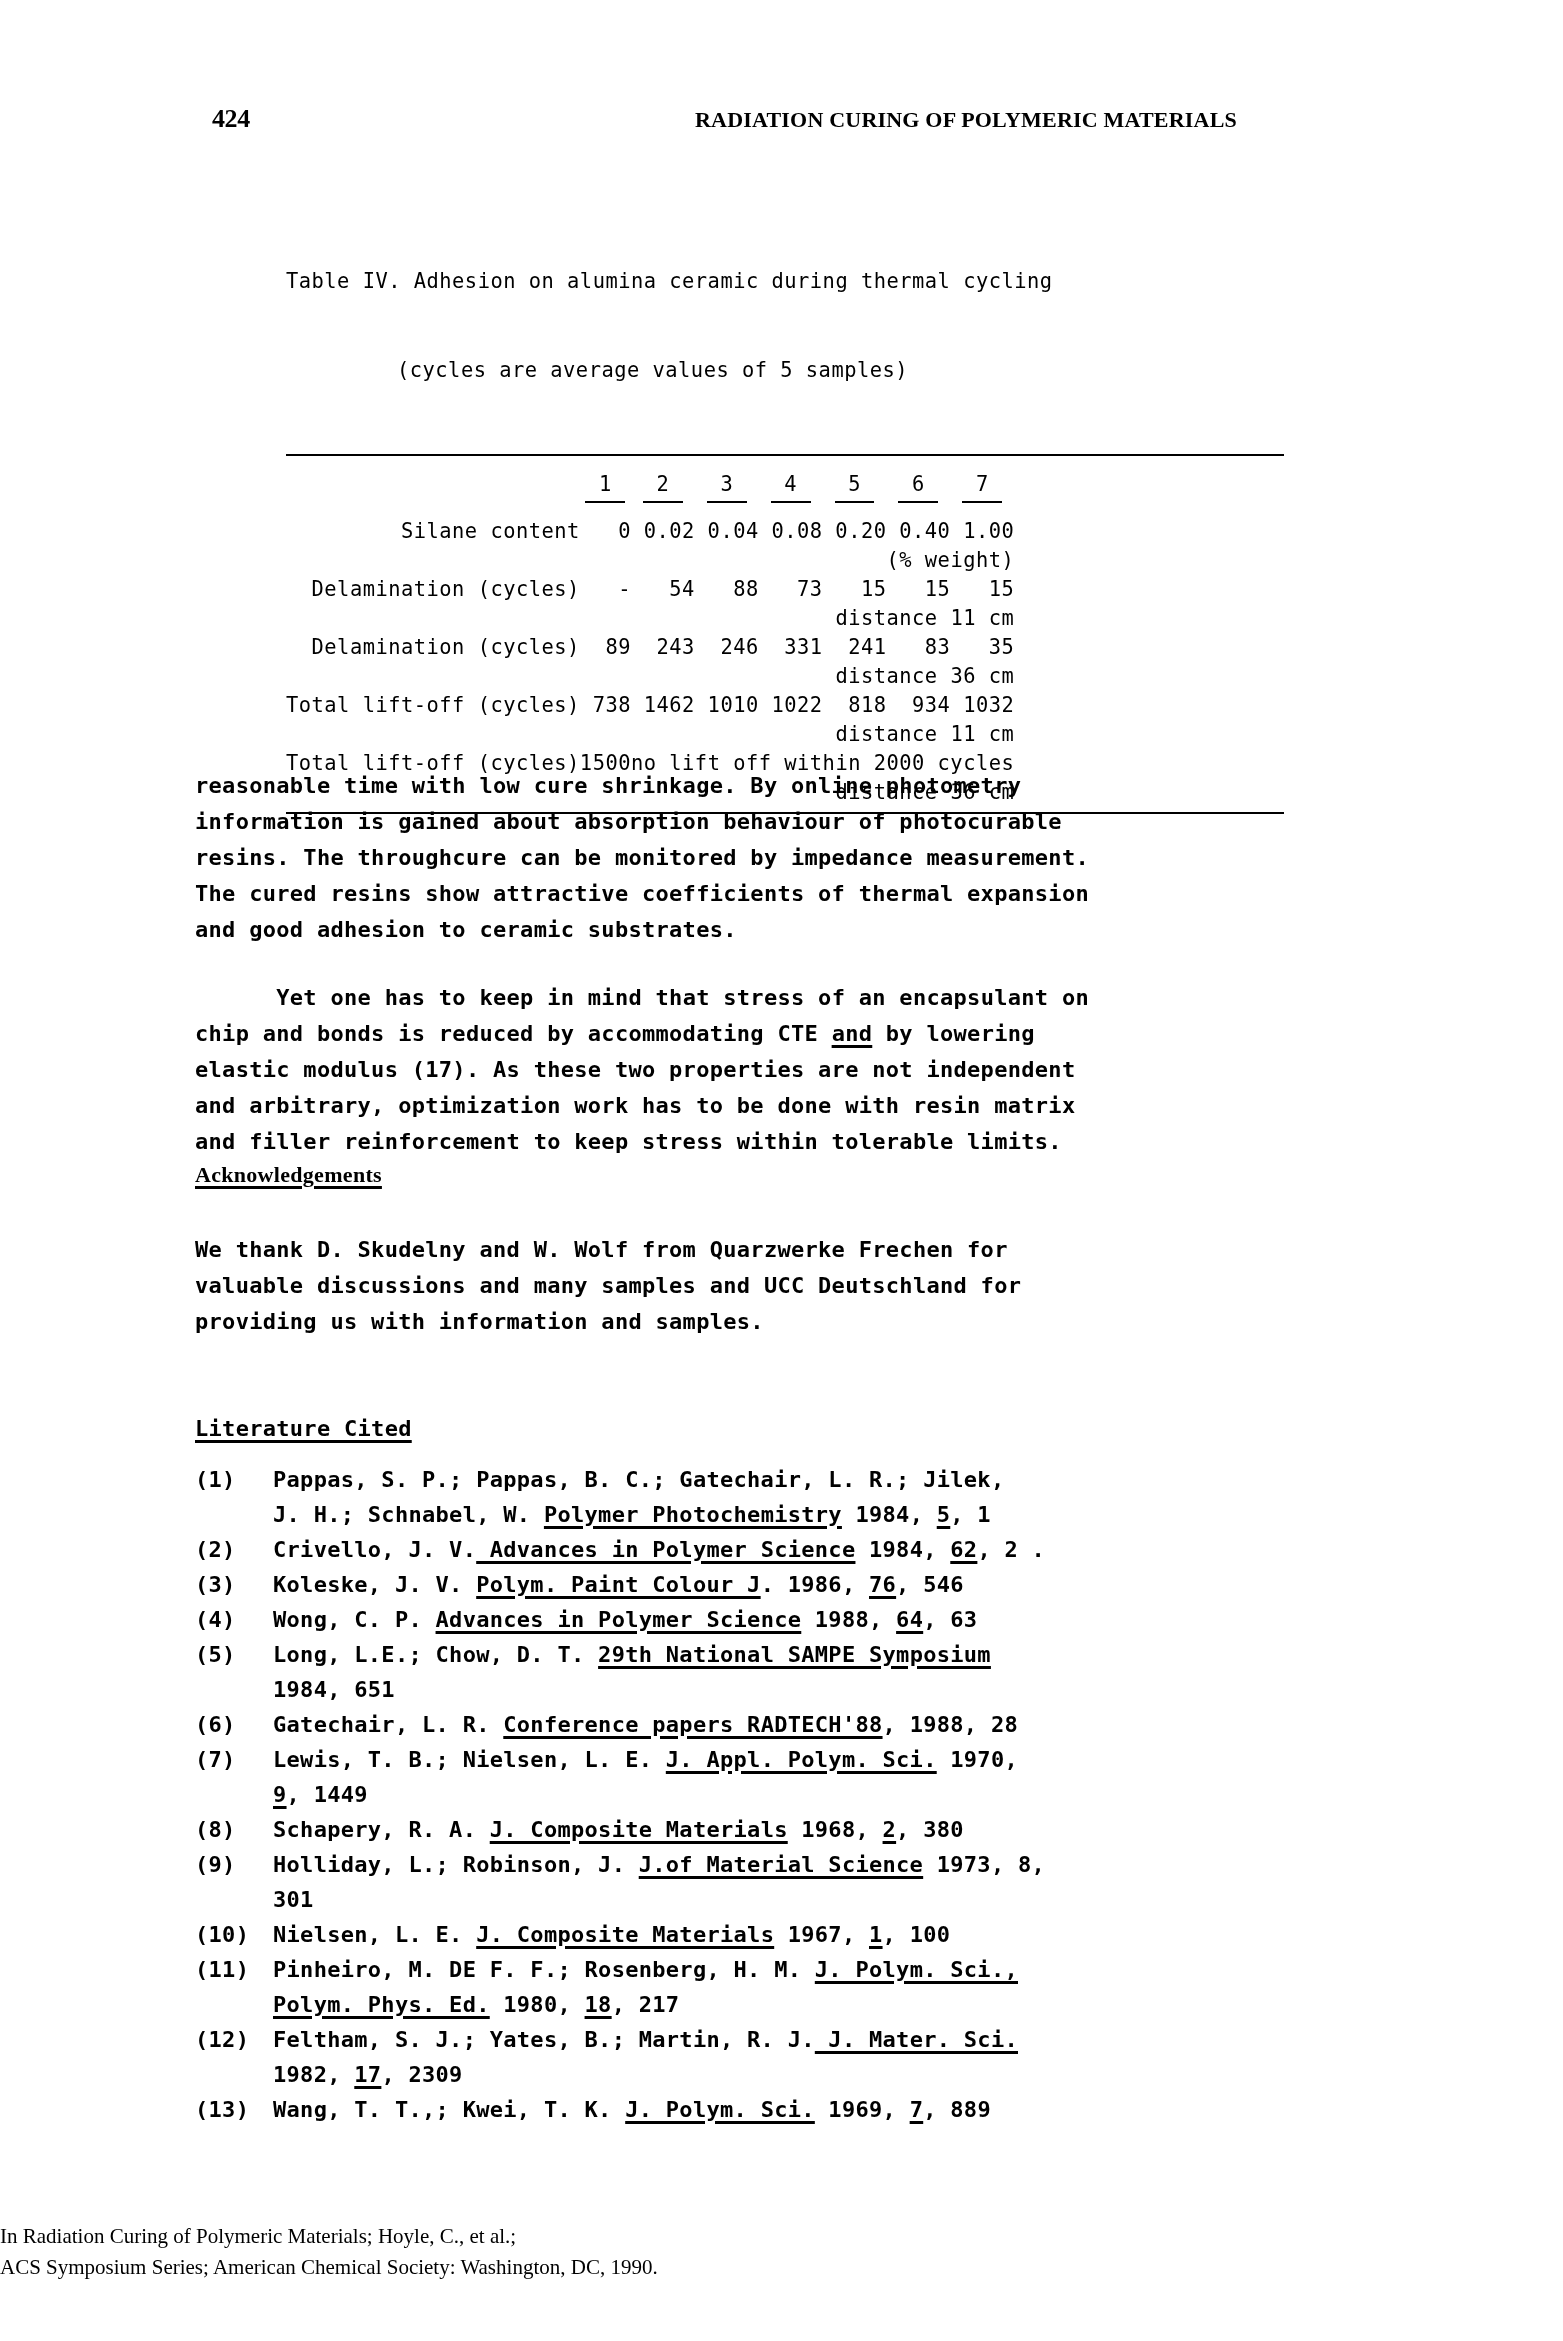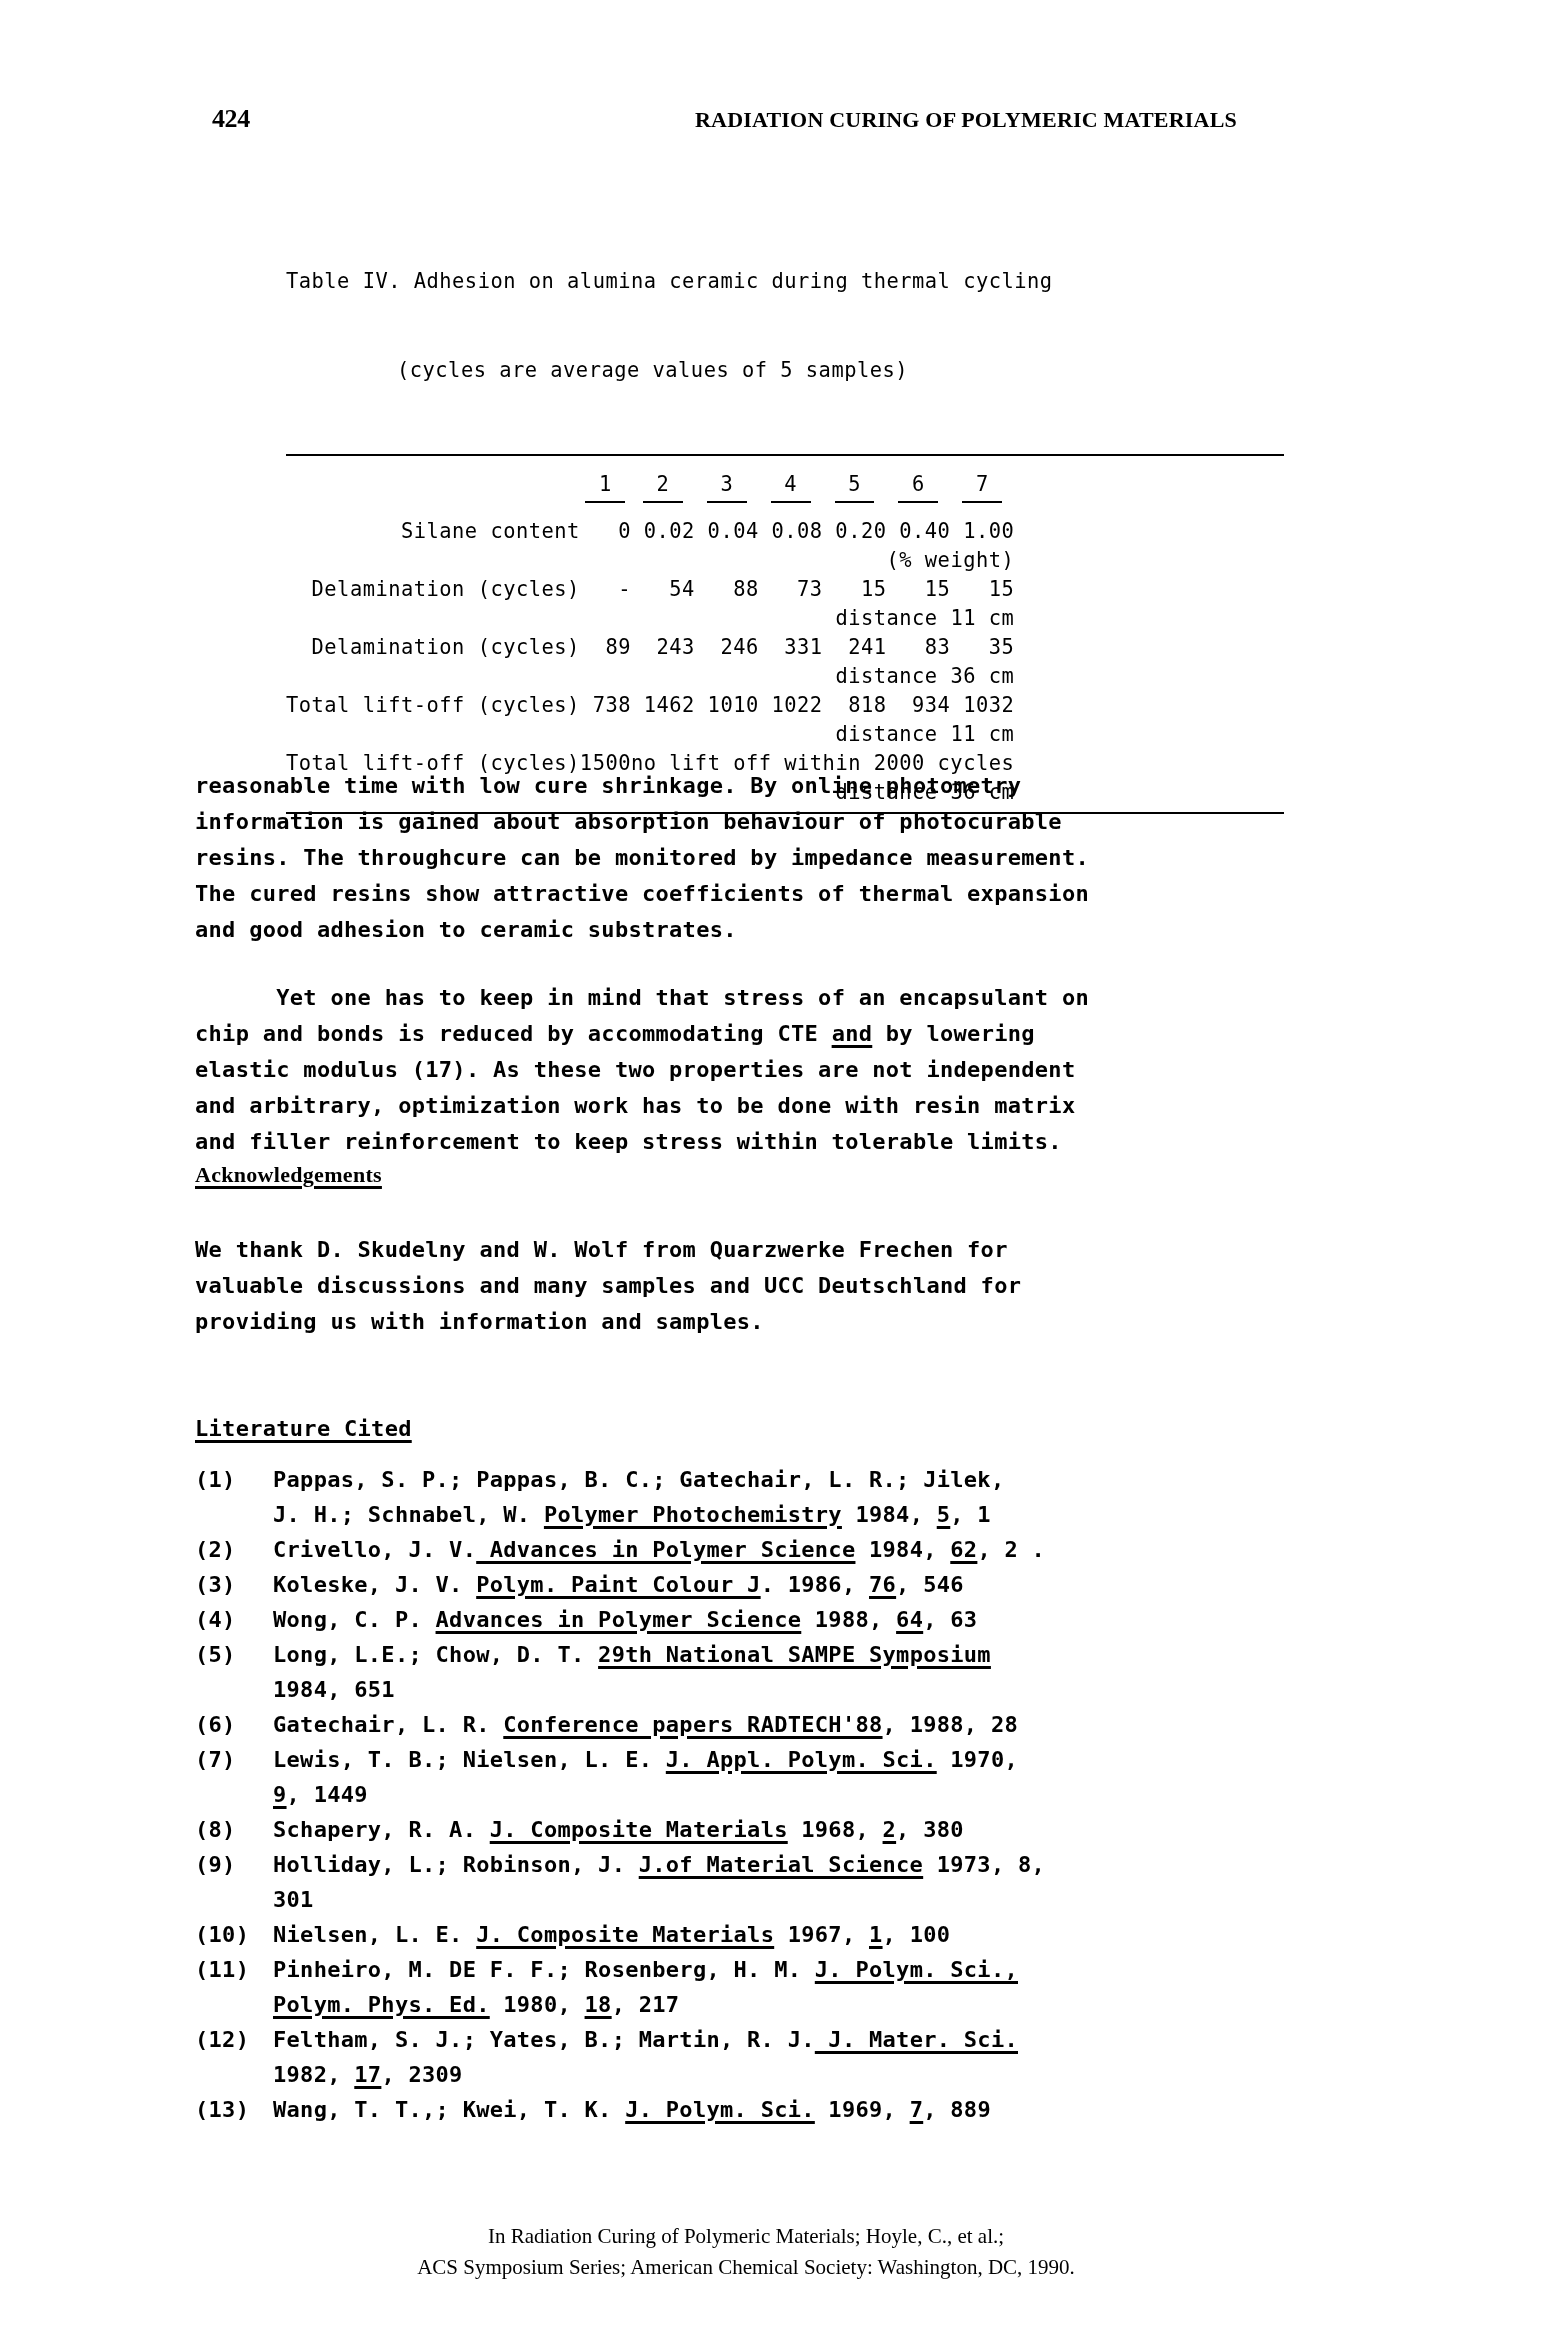--- a/index.html
+++ b/index.html
@@ -177,7 +177,7 @@
     left: 0;
     top: 2221px;
     width: 1492px;
-    text-align: center;
+    text-align: left;
     font-family: "Liberation Serif", "DejaVu Serif", serif;
     font-size: 21px;
     line-height: 31px;

